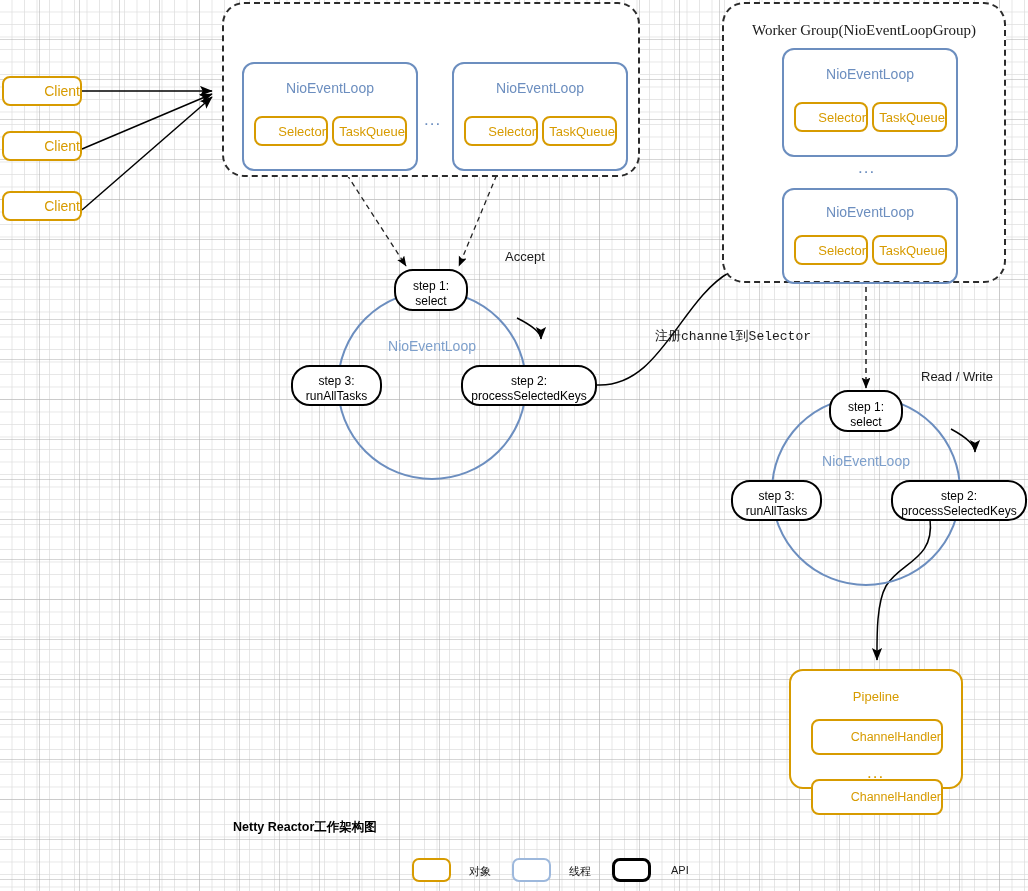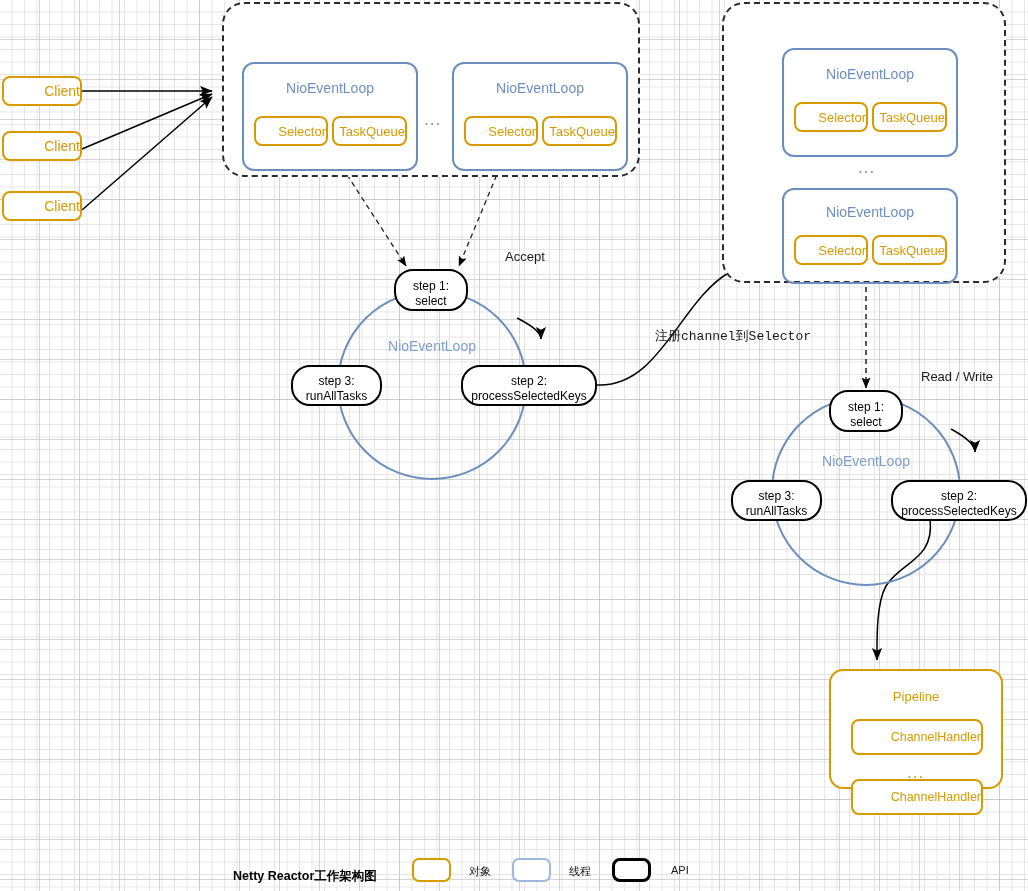--- a/index.html
+++ b/index.html
@@ -211,6 +211,7 @@
   </div>
 
   <div class="grp" style="left:722px; top:2px; width:284px; height:281px;">
+    <div class="grp-title" style="top:18px;">Worker Group(NioEventLoopGroup)</div>
 
     <div class="thr" style="position:absolute; left:58px; top:44px; width:172px; height:105px;">
       <div class="loop-title" style="top:16px;">NioEventLoop</div>

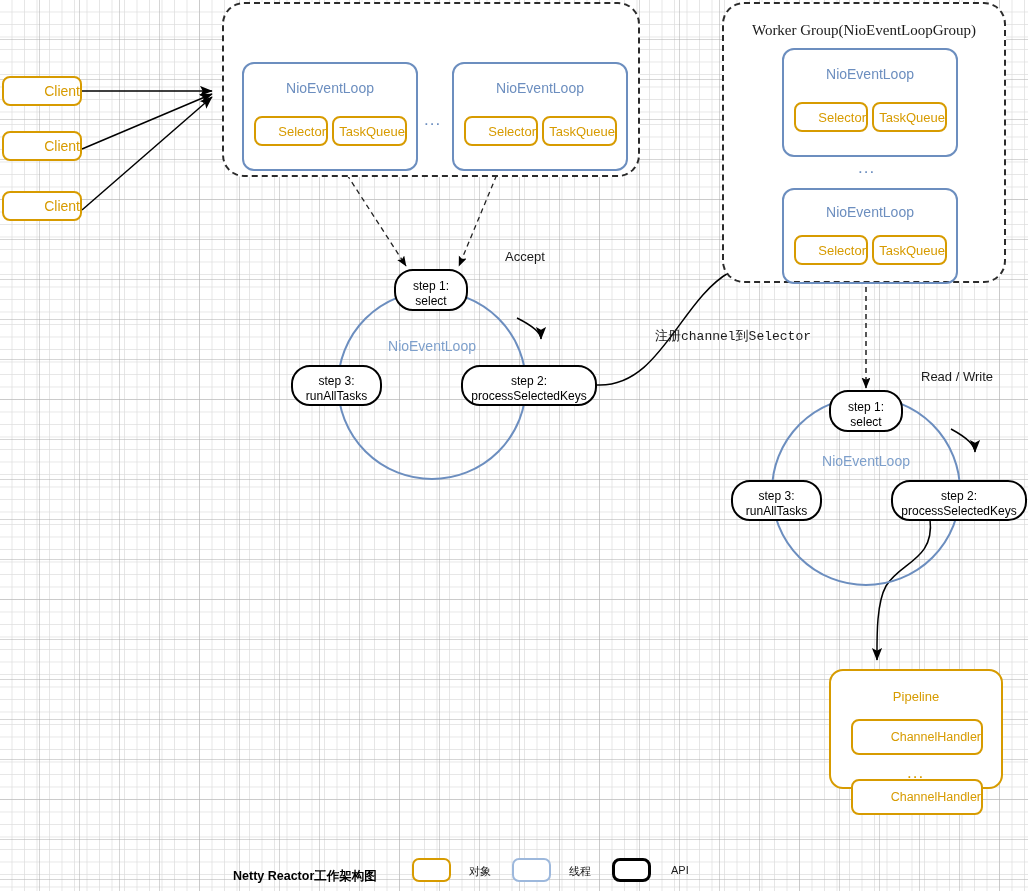--- a/index.html
+++ b/index.html
@@ -278,7 +278,7 @@
 
   <div class="plain-label" style="left:897px; top:369px;">Read / Write</div>
 
-  <div class="node obj-lg" style="left:789px; top:669px; width:174px; height:120px; display:block;margin-left:40px;">
+  <div class="node obj-lg" style="left:789px; top:669px; width:174px; height:120px; display:block;">
     <div class="loop-title" style="top:18px; color:#D79B00; font-size:13px;">Pipeline</div>
     <div class="node obj" style="left:20px; top:48px; width:132px; height:36px; font-size:12.5px;">
       <span>ChannelHandler</span>

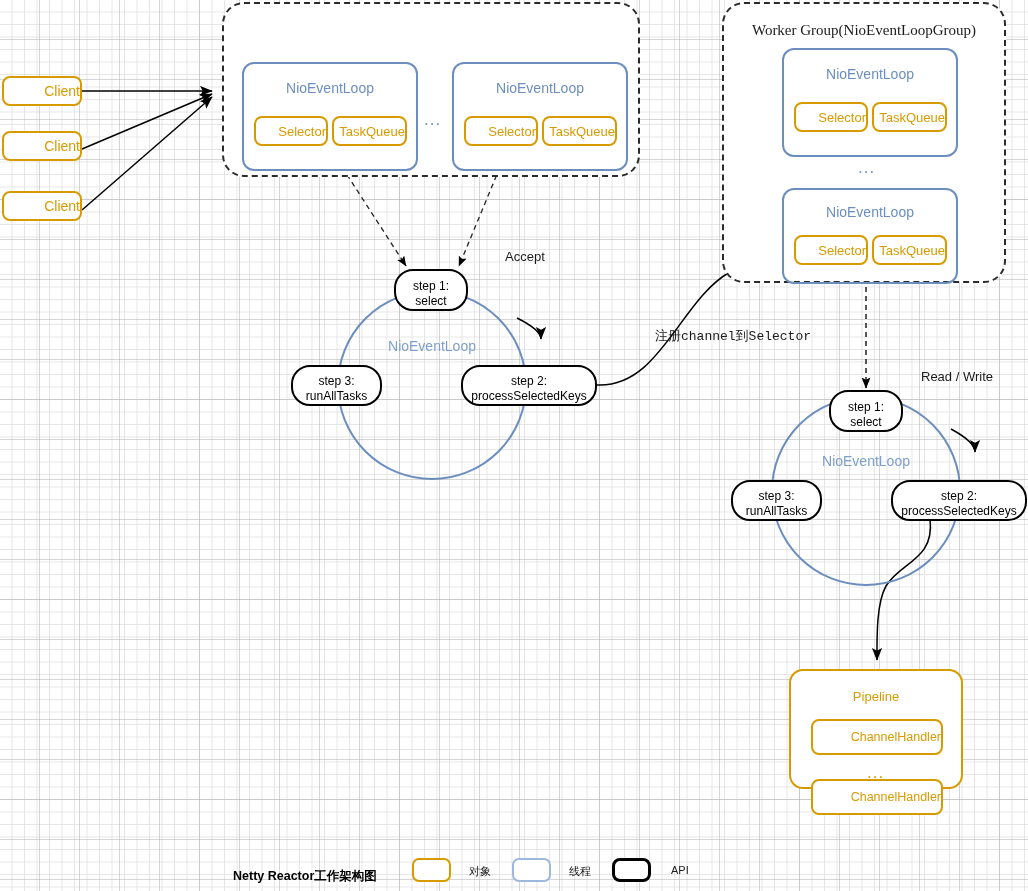--- a/index.html
+++ b/index.html
@@ -289,7 +289,7 @@
     </div>
   </div>
 
-  <div class="legend-title" style="left:233px; top:868px;">Netty Reactor工作架构图</div>
+  <div class="legend-title" style="left:233px; top:819px;">Netty Reactor工作架构图</div>
 
   <div class="legend-swatch sw-obj" style="left:412px; top:858px; width:39px; height:24px;"></div>
   <div class="legend-label" style="left:469px; top:864px;">对象</div>

